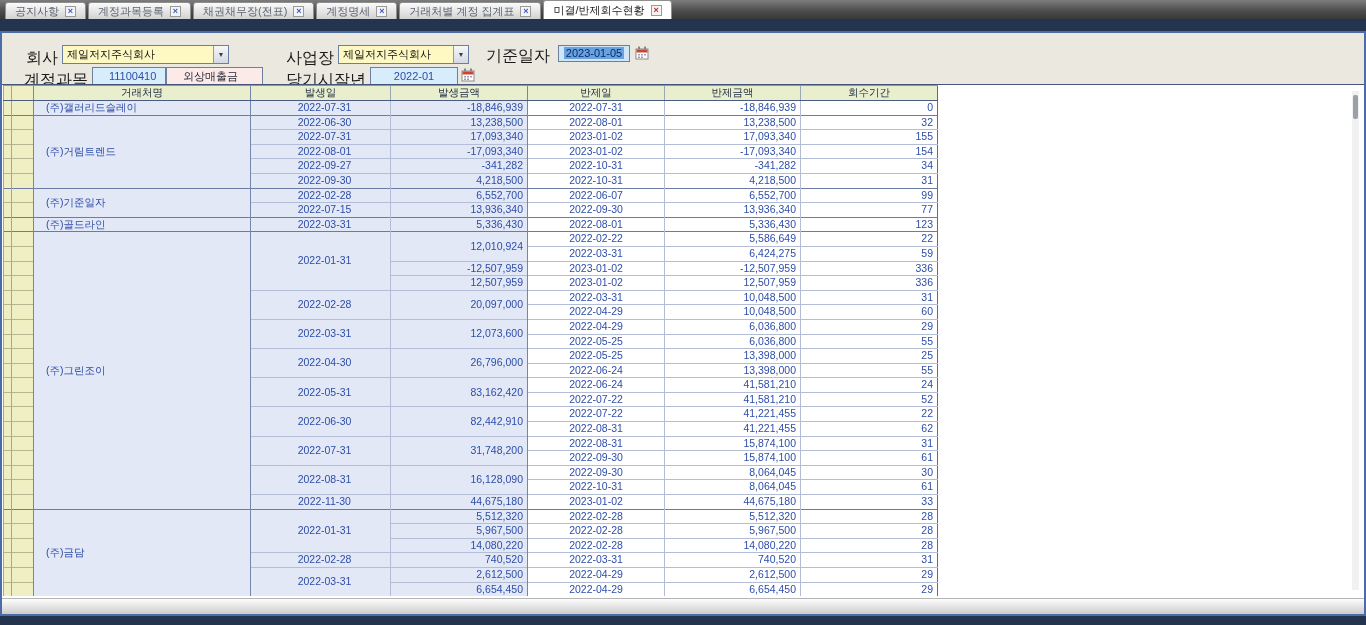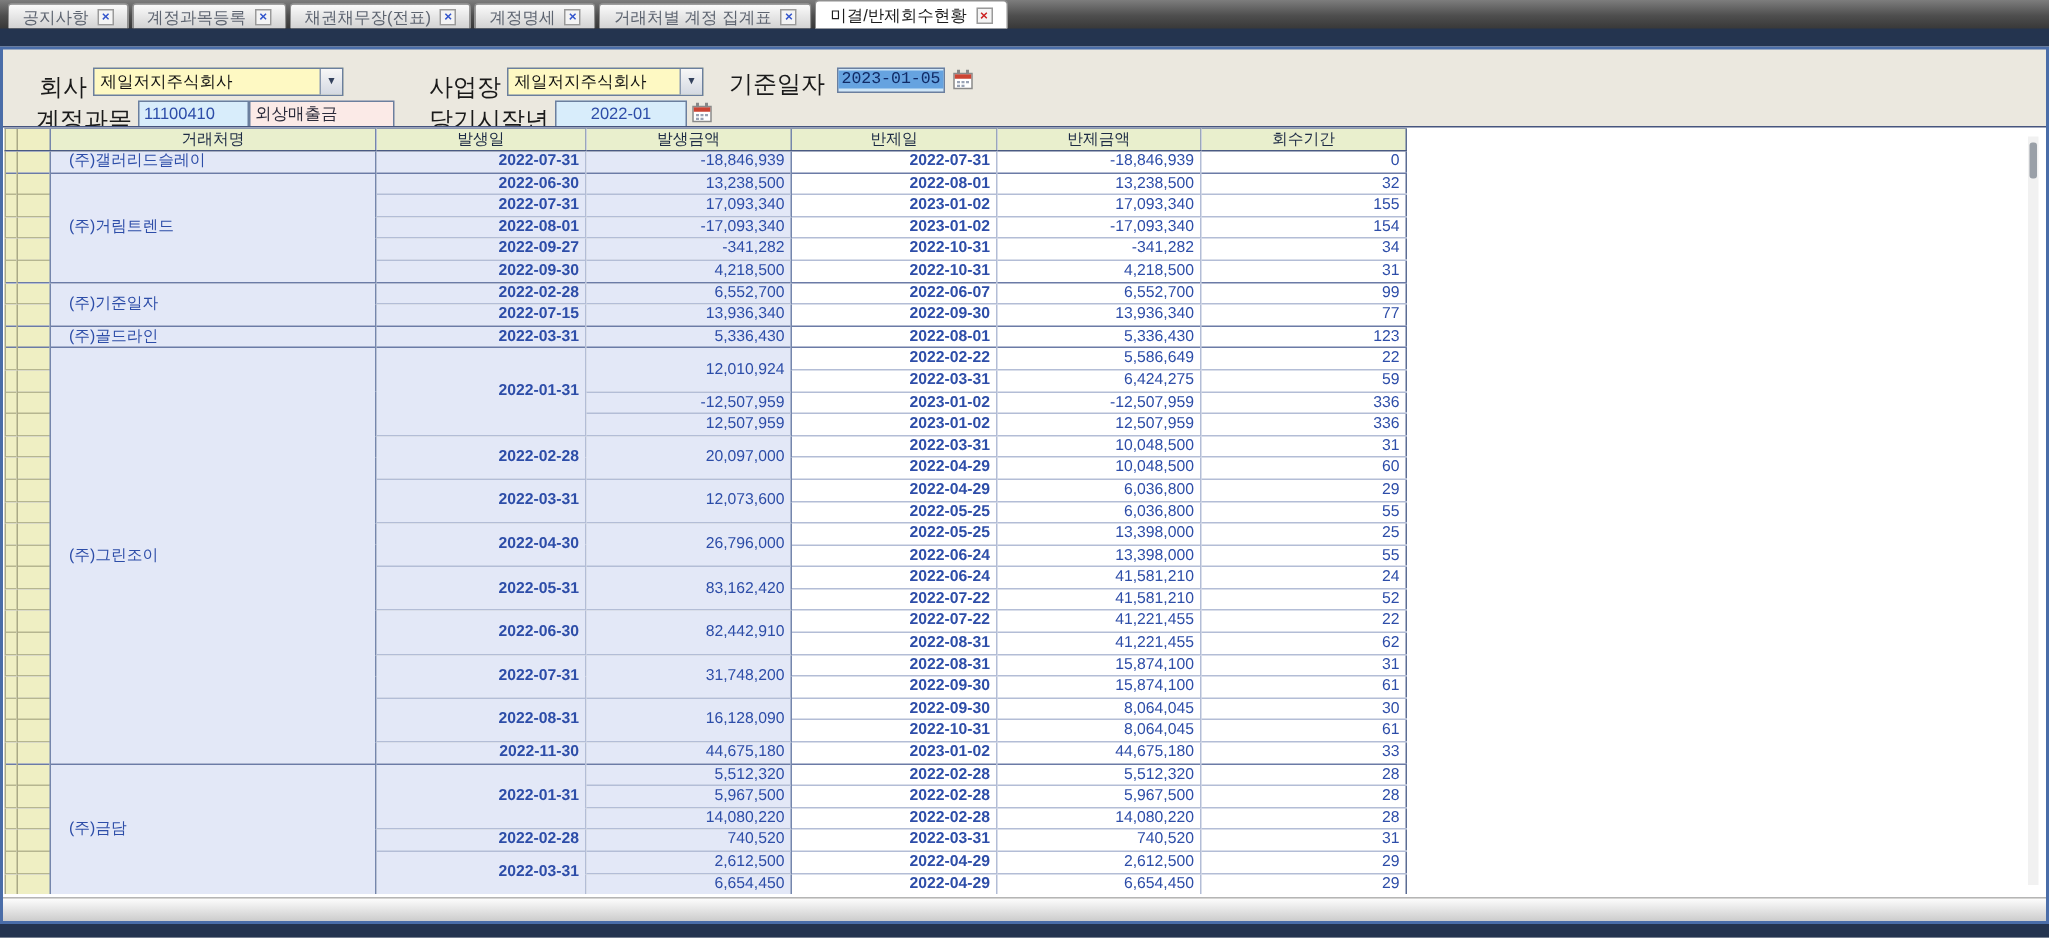--- a/index.html
+++ b/index.html
@@ -47,7 +47,7 @@
   .bg-blue { background:#d8edfb; }
   .bg-pink { background:#fbeae7; color:#2a2a3a; }
   .datebox { position:absolute; height:17px; border:1px solid #6b7f9e; background:#cfe6f8;
-    font-size:11px; line-height:15px; text-align:center; cursor:text;font-family:Liberation Mono, monospace; }
+    font-size:11px; line-height:15px; text-align:center; cursor:text; }
   .datebox .sel { background:#66a3e0; color:#102a66; padding:0 2px; }
   .cal-icon { position:absolute; width:14px; height:14px; cursor:pointer; }
 

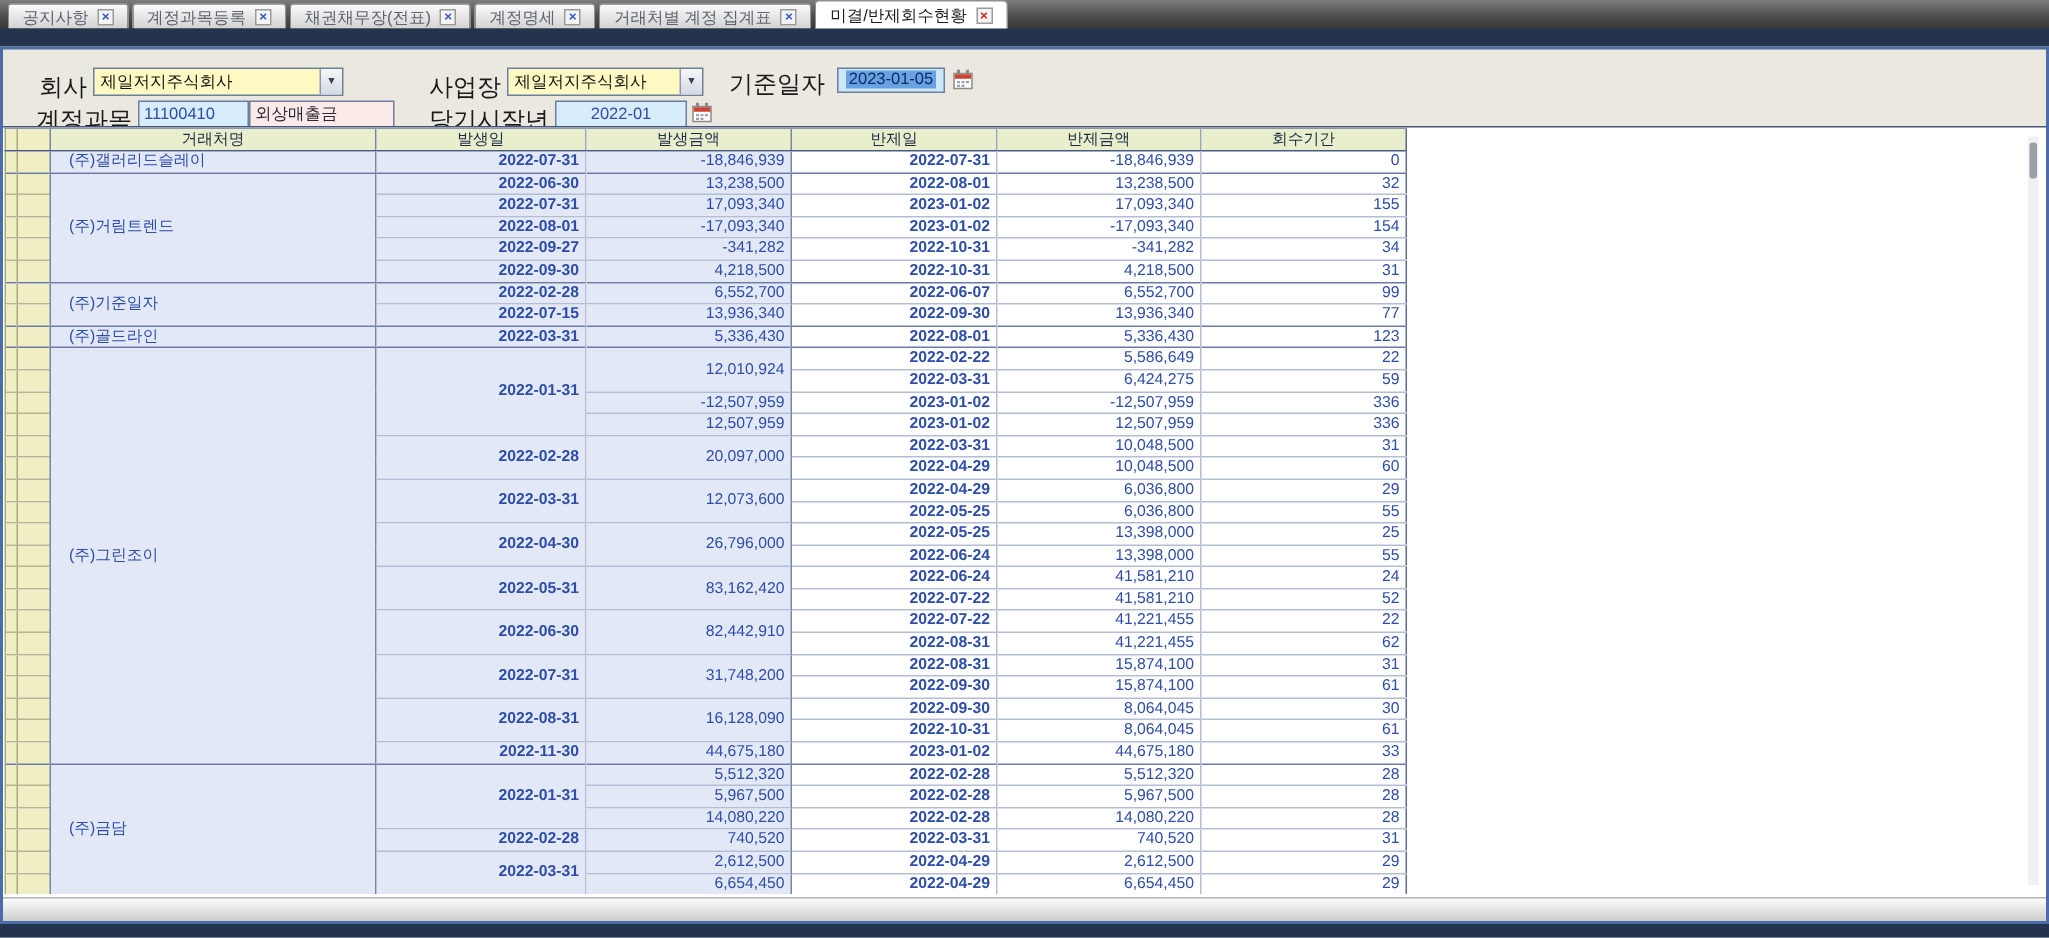--- a/index.html
+++ b/index.html
@@ -43,7 +43,7 @@
     background:linear-gradient(180deg,#f7f7f7,#d4d9e2); font-size:7px; color:#33415c;
     display:flex; align-items:center; justify-content:center; }
   .fieldbox { position:absolute; height:18px; border:1px solid #6b7f9e; font-size:11px;
-    line-height:16px; padding:0 3px; color:#2d4da8; cursor:text; }
+    line-height:16px; padding:0 16px; color:#2d4da8; cursor:text; }
   .bg-blue { background:#d8edfb; }
   .bg-pink { background:#fbeae7; color:#2a2a3a; }
   .datebox { position:absolute; height:17px; border:1px solid #6b7f9e; background:#cfe6f8;

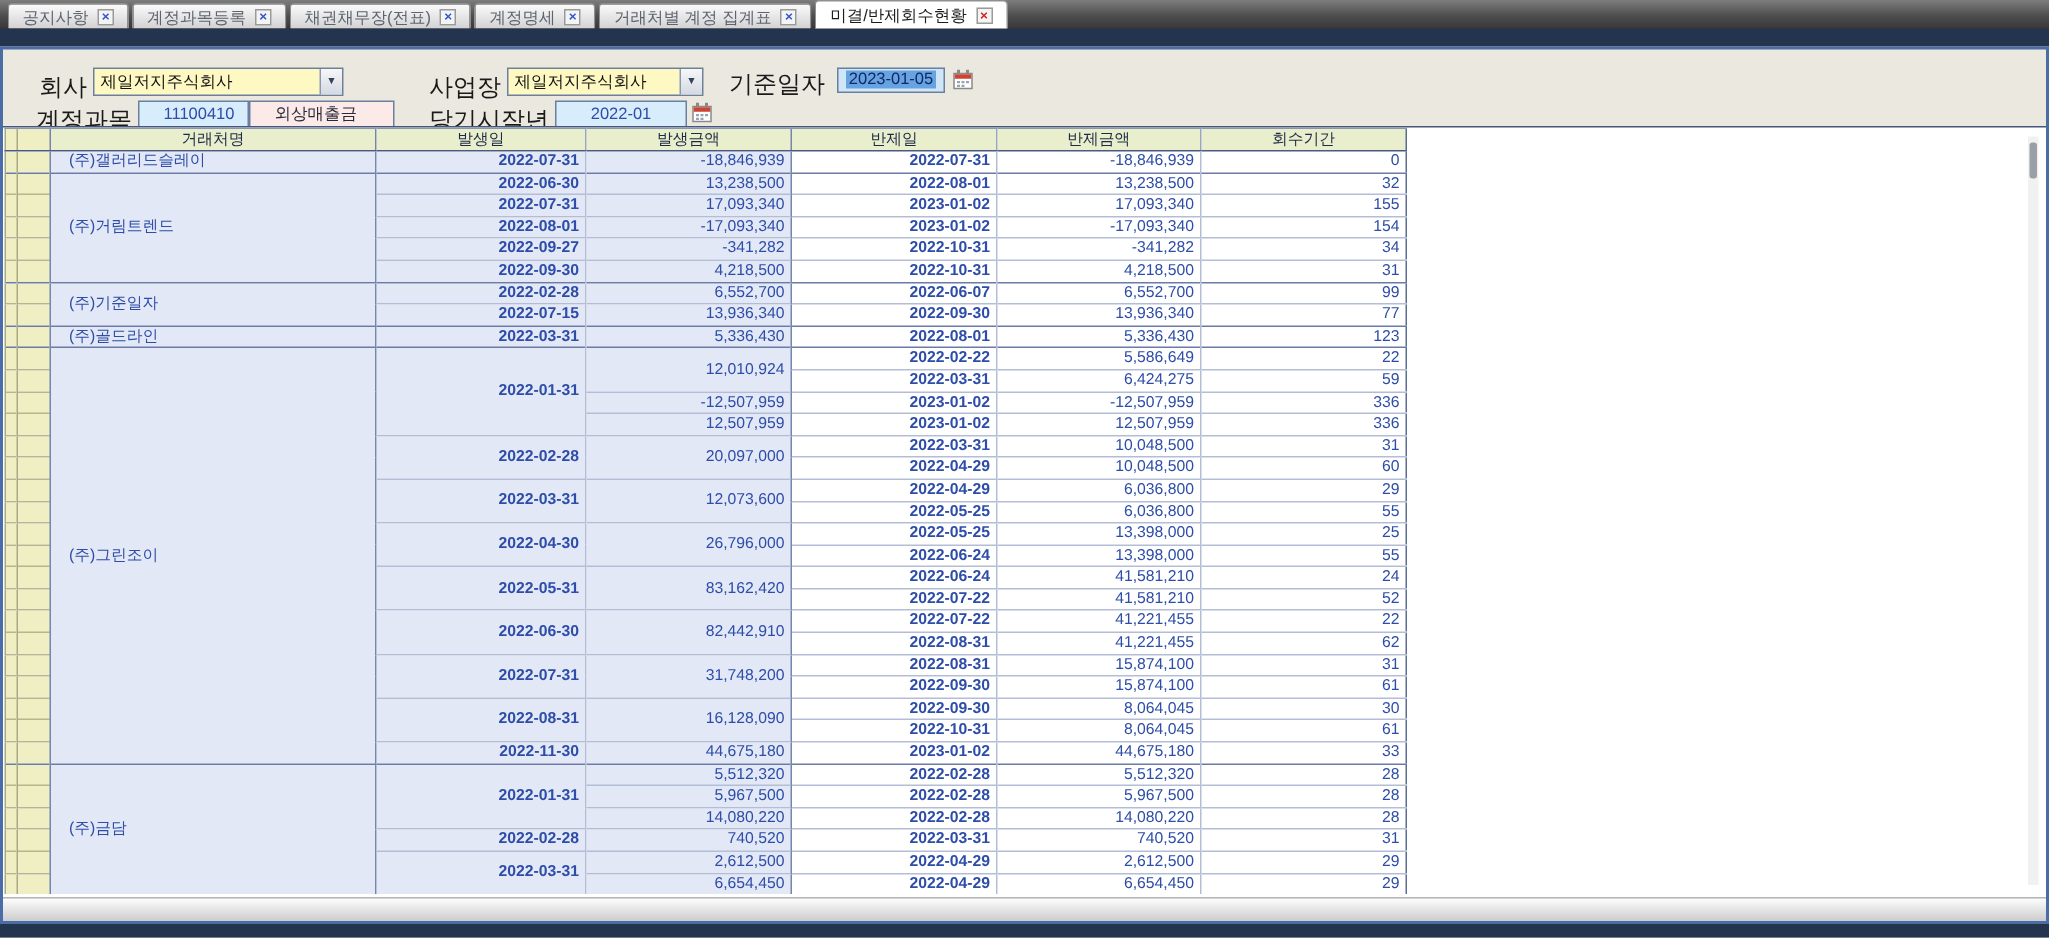--- a/index.html
+++ b/index.html
@@ -67,7 +67,7 @@
   .grid td.occ { background:#e3e8f7;padding-left:12px; }
   .grid td.set { background:#ffffff; }
   .grid td.name { text-align:left; }
-  .grid td.ctr { text-align:right;font-weight:bold; }
+  .grid td.ctr { text-align:center; }
   .grid td.num { text-align:right; }
   .grid td.dkL, .grid th.dkL { border-left-color:#7586ac; }
   .grid tr.group-start td { border-top-color:#6b7ba6; }

